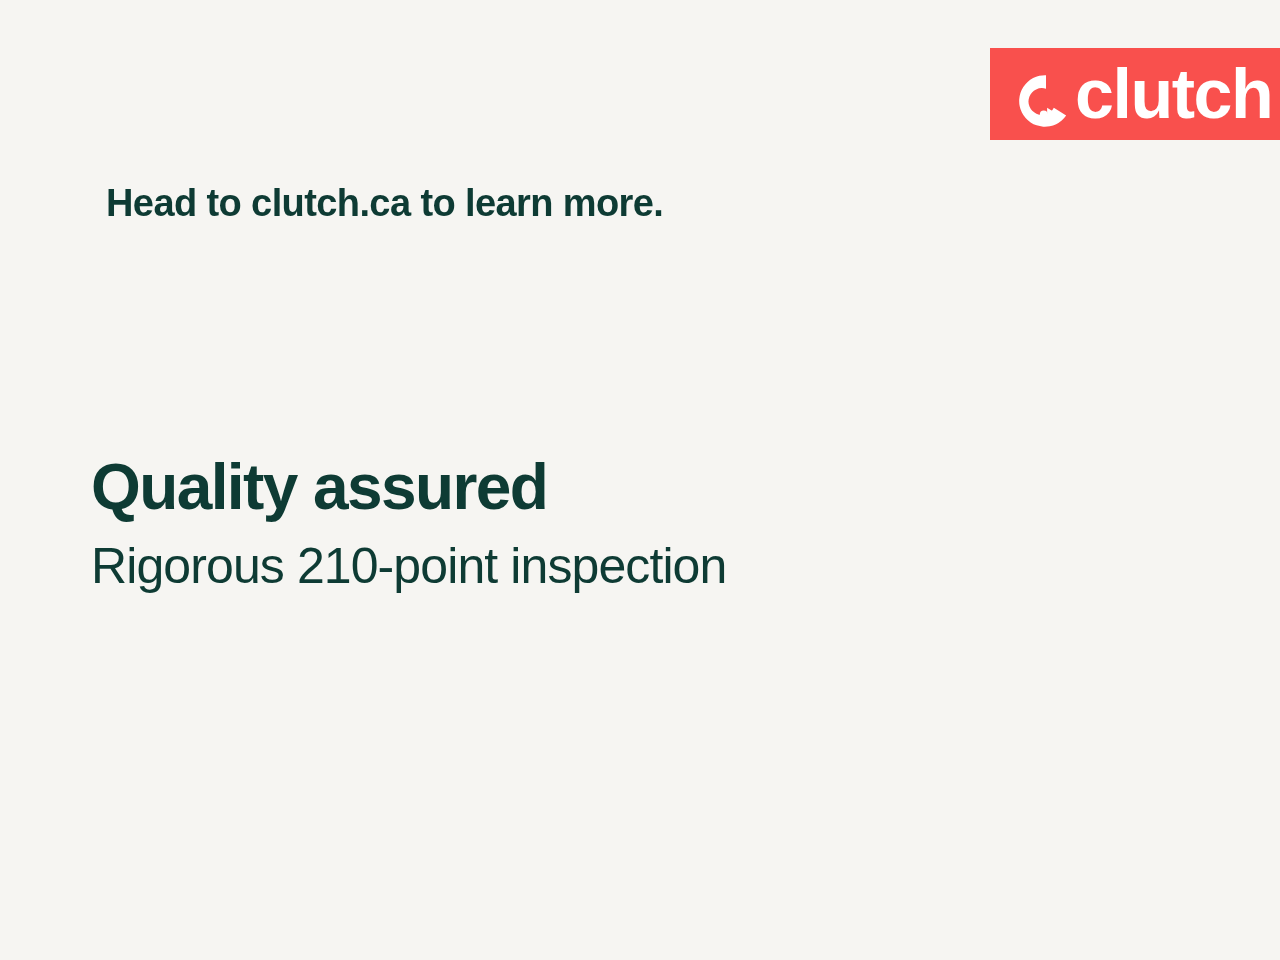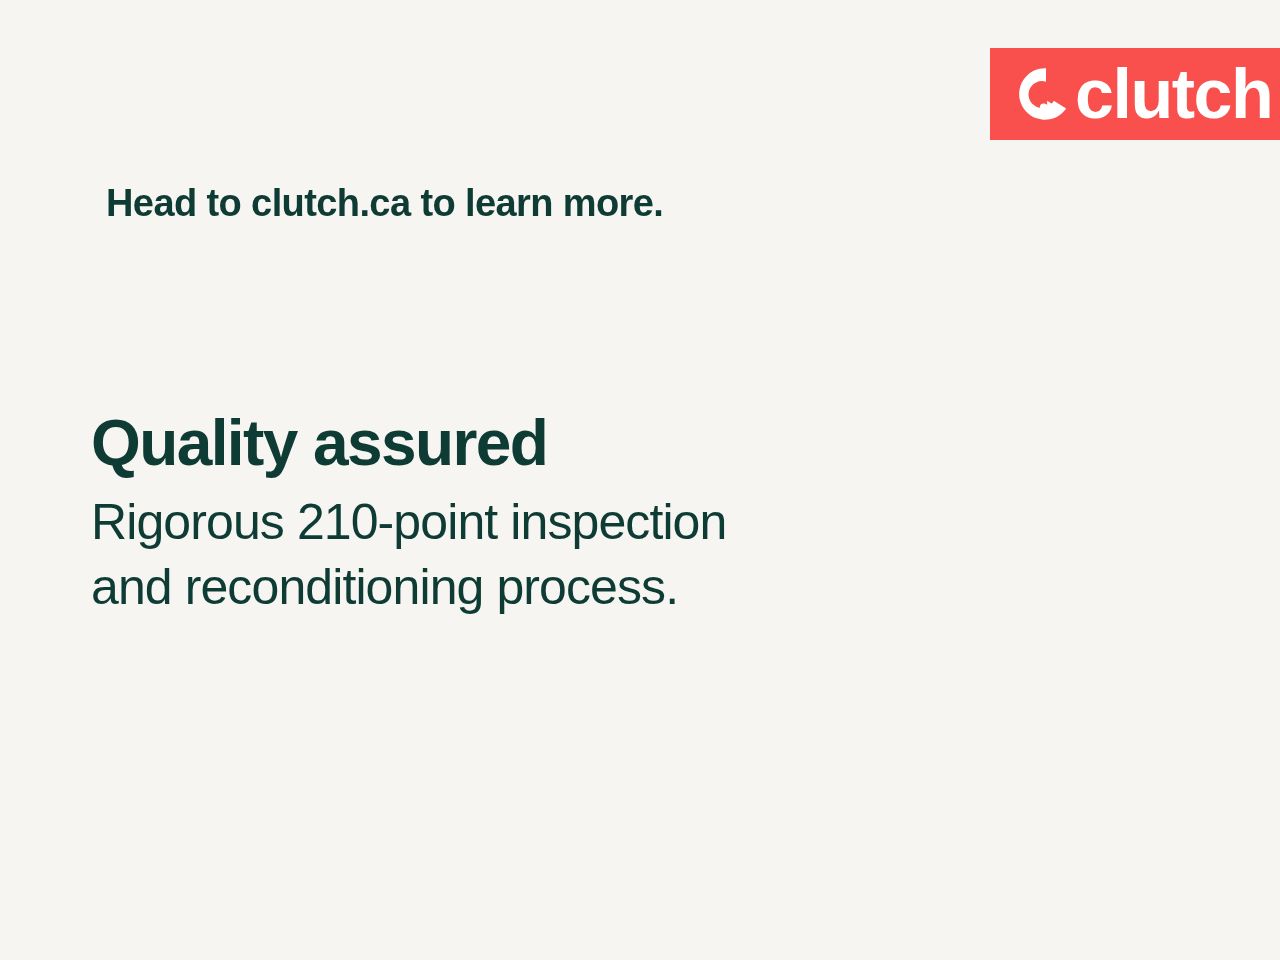--- a/index.html
+++ b/index.html
@@ -37,7 +37,7 @@
   }
   .brand-lockup {
     display: flex;
-    align-items: center;
+    align-items: flex-end;
     margin-left: 28px;
   }
   .brand-mark {

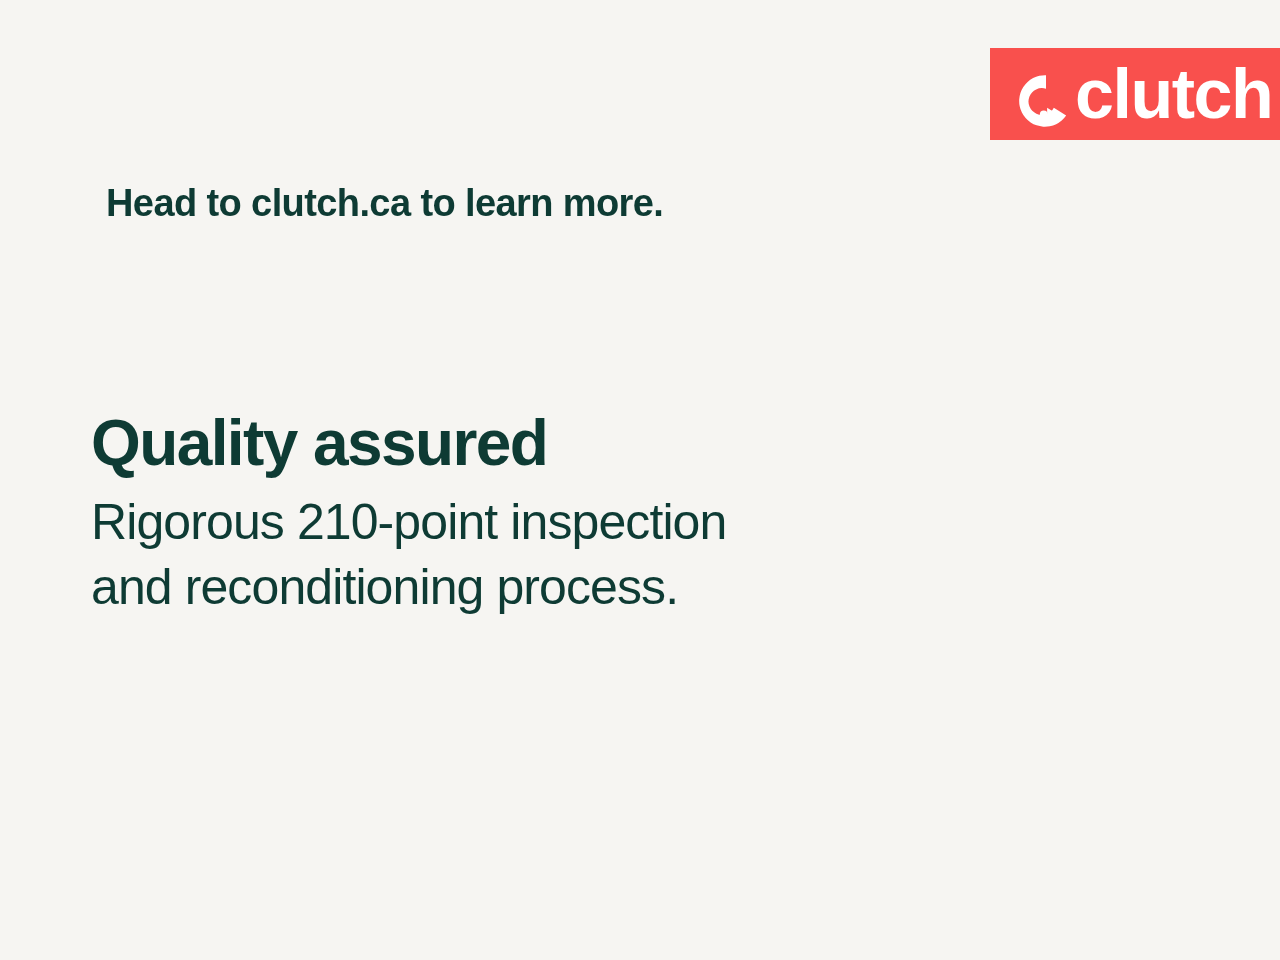--- a/index.html
+++ b/index.html
@@ -74,7 +74,7 @@
   .message-block {
     position: absolute;
     left: 91px;
-    top: 408px;
+    top: 452px;
     width: 1000px;
   }
   .message-heading {

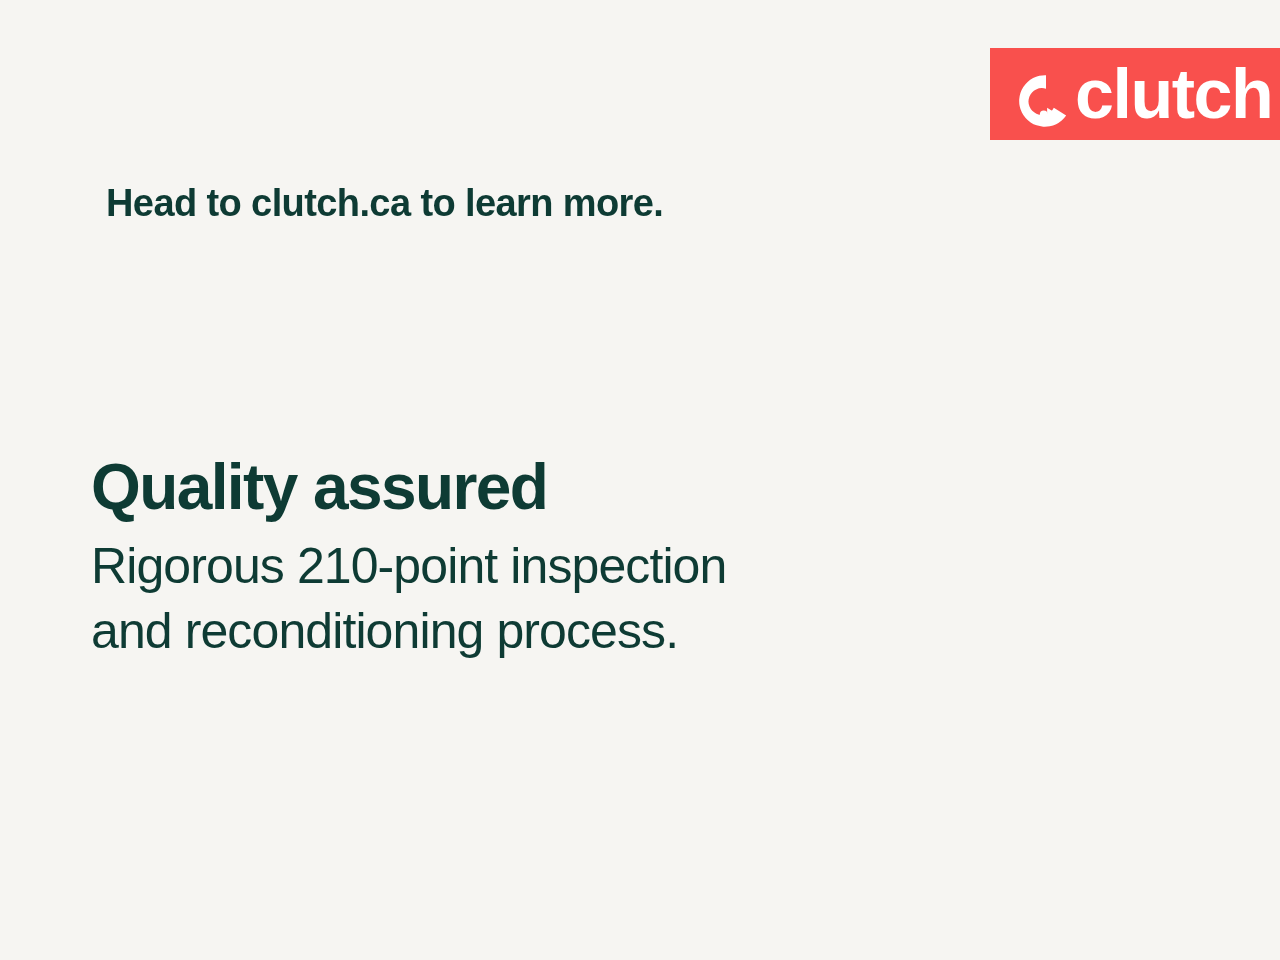--- a/index.html
+++ b/index.html
@@ -127,7 +127,6 @@
     <h1 class="message-heading">Quality assured</h1>
     <p class="message-body">
       <span class="message-body-line">Rigorous 210-point inspection</span>
-      <span class="message-body-line">and reconditioning process.</span>
     </p>
   </div>
 

